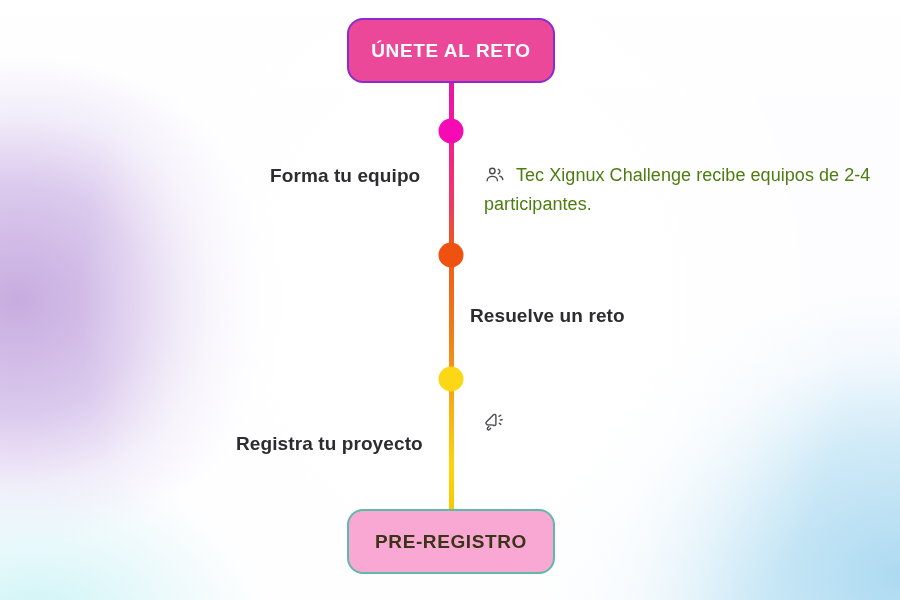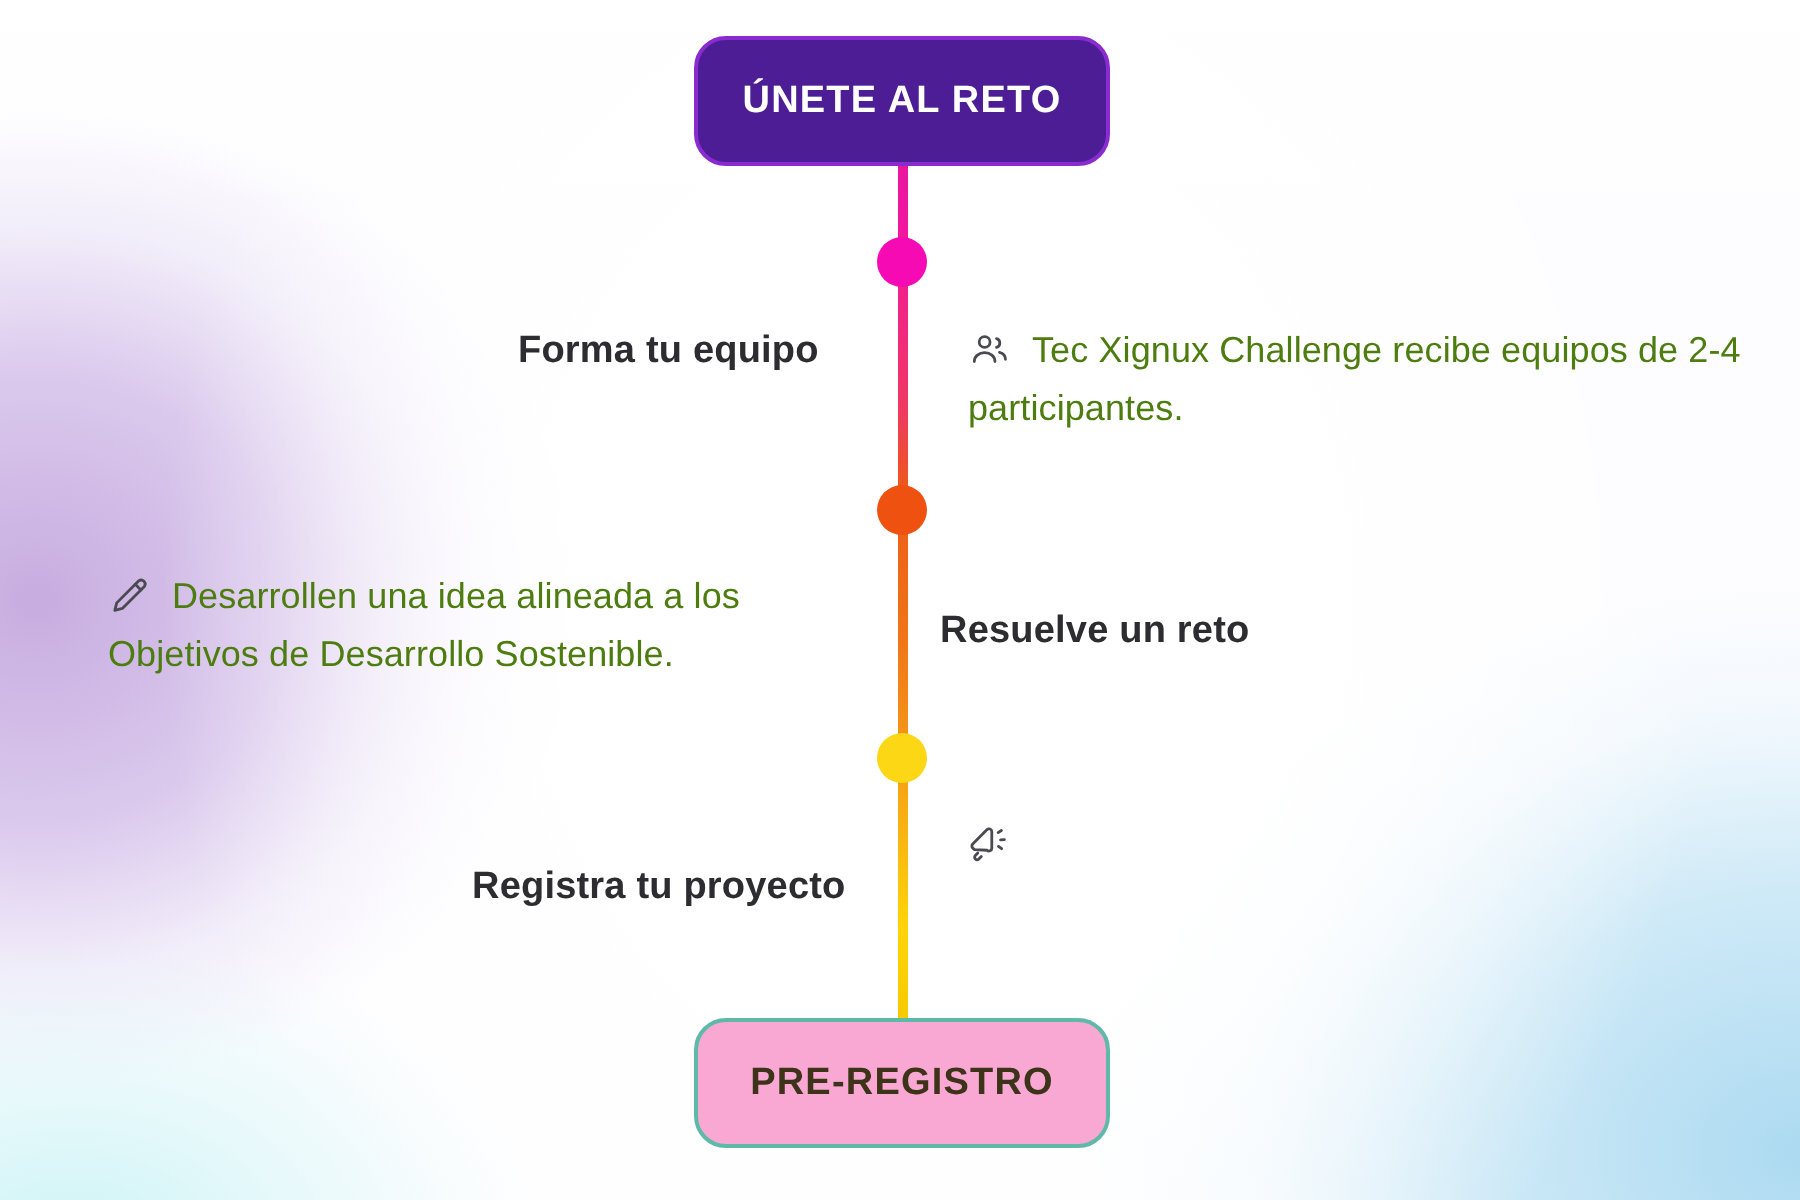--- a/index.html
+++ b/index.html
@@ -110,7 +110,7 @@
   }
   .pill-top {
     top: 18px;
-    background: #4c1d95;
+    background: #ec4899;
     border: 2px solid #8a2bd0;
     color: #ffffff;
   }

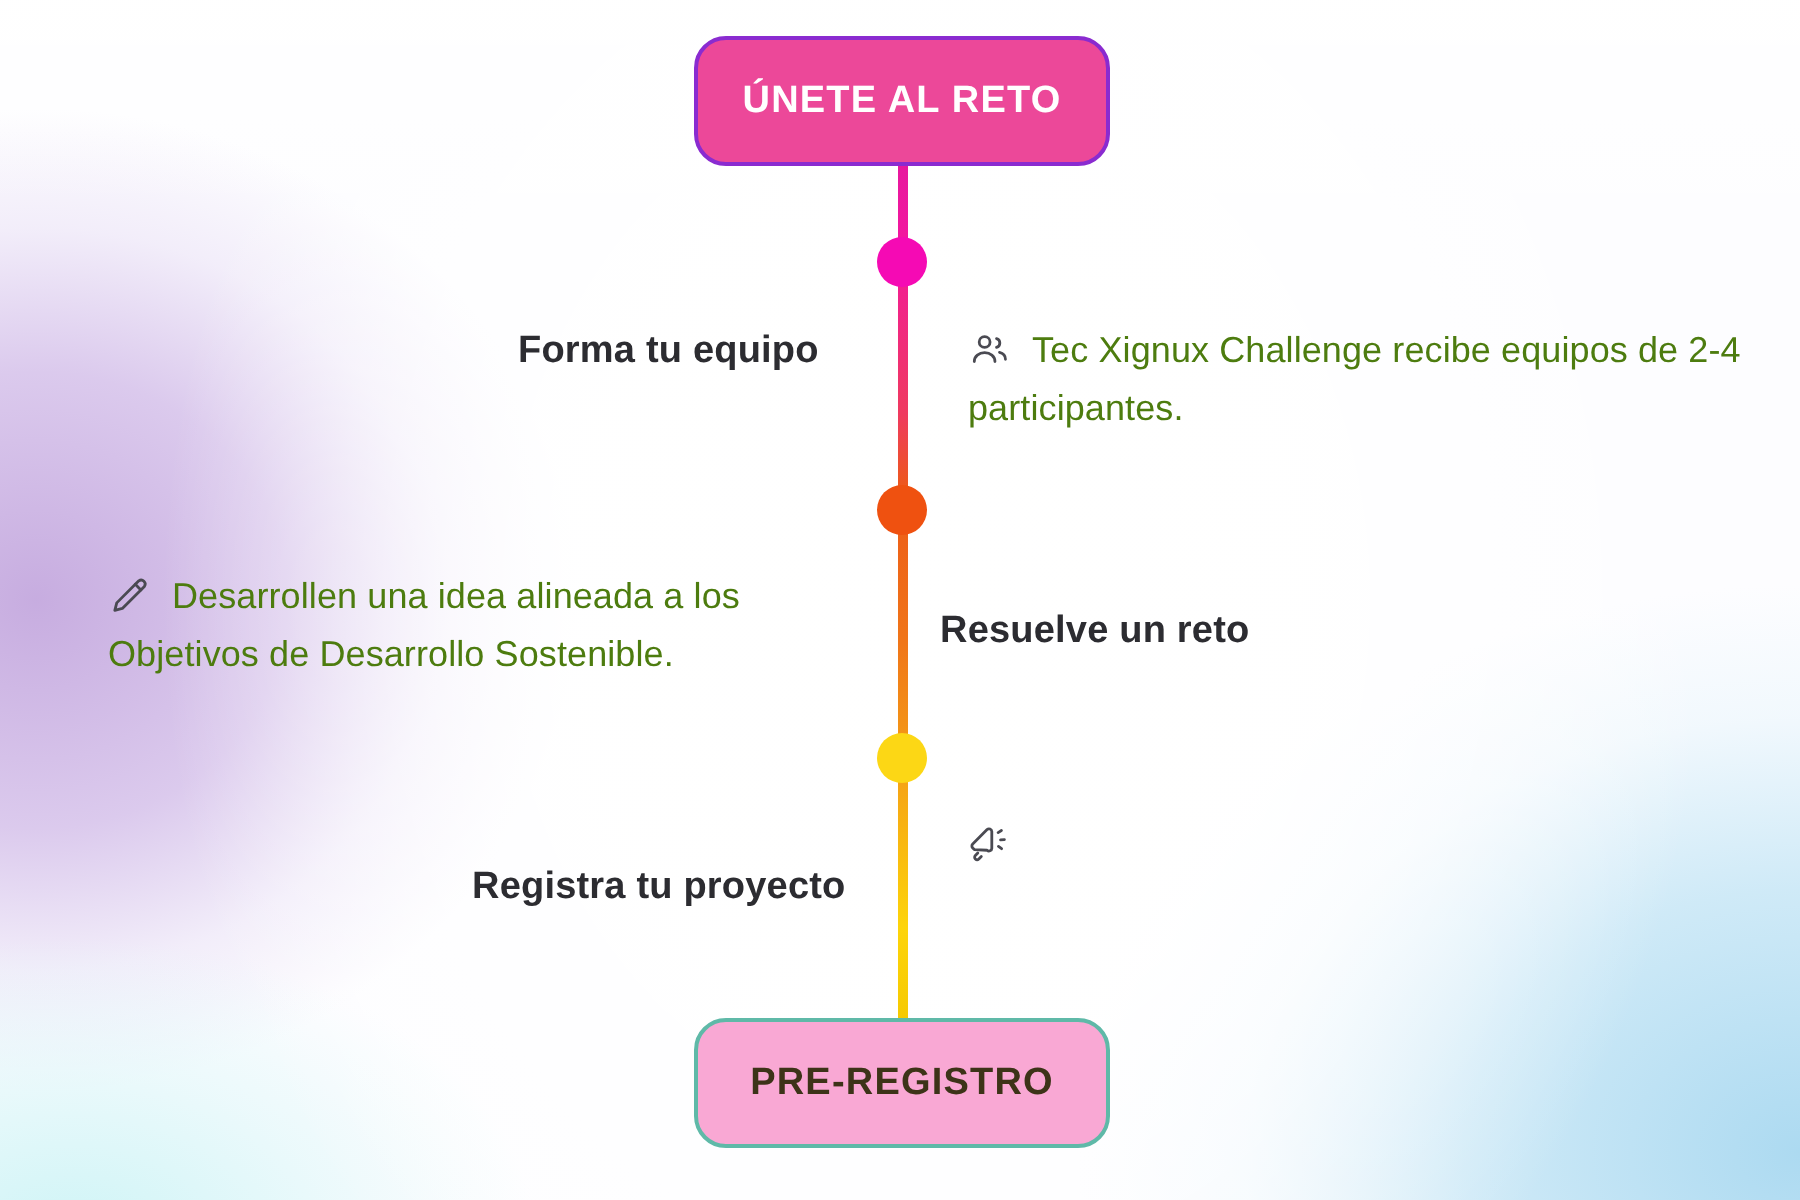--- a/index.html
+++ b/index.html
@@ -148,7 +148,7 @@
   .step-body .body-icon svg { display: block; width: 21px; height: 21px; }
 
   
-  .title-1 { top: 165px; left: 259px; }
+  .title-1 { top: 165px; left: 270px; }
   .body-1  { top: 161px; left: 484px; width: 390px; }
 
   

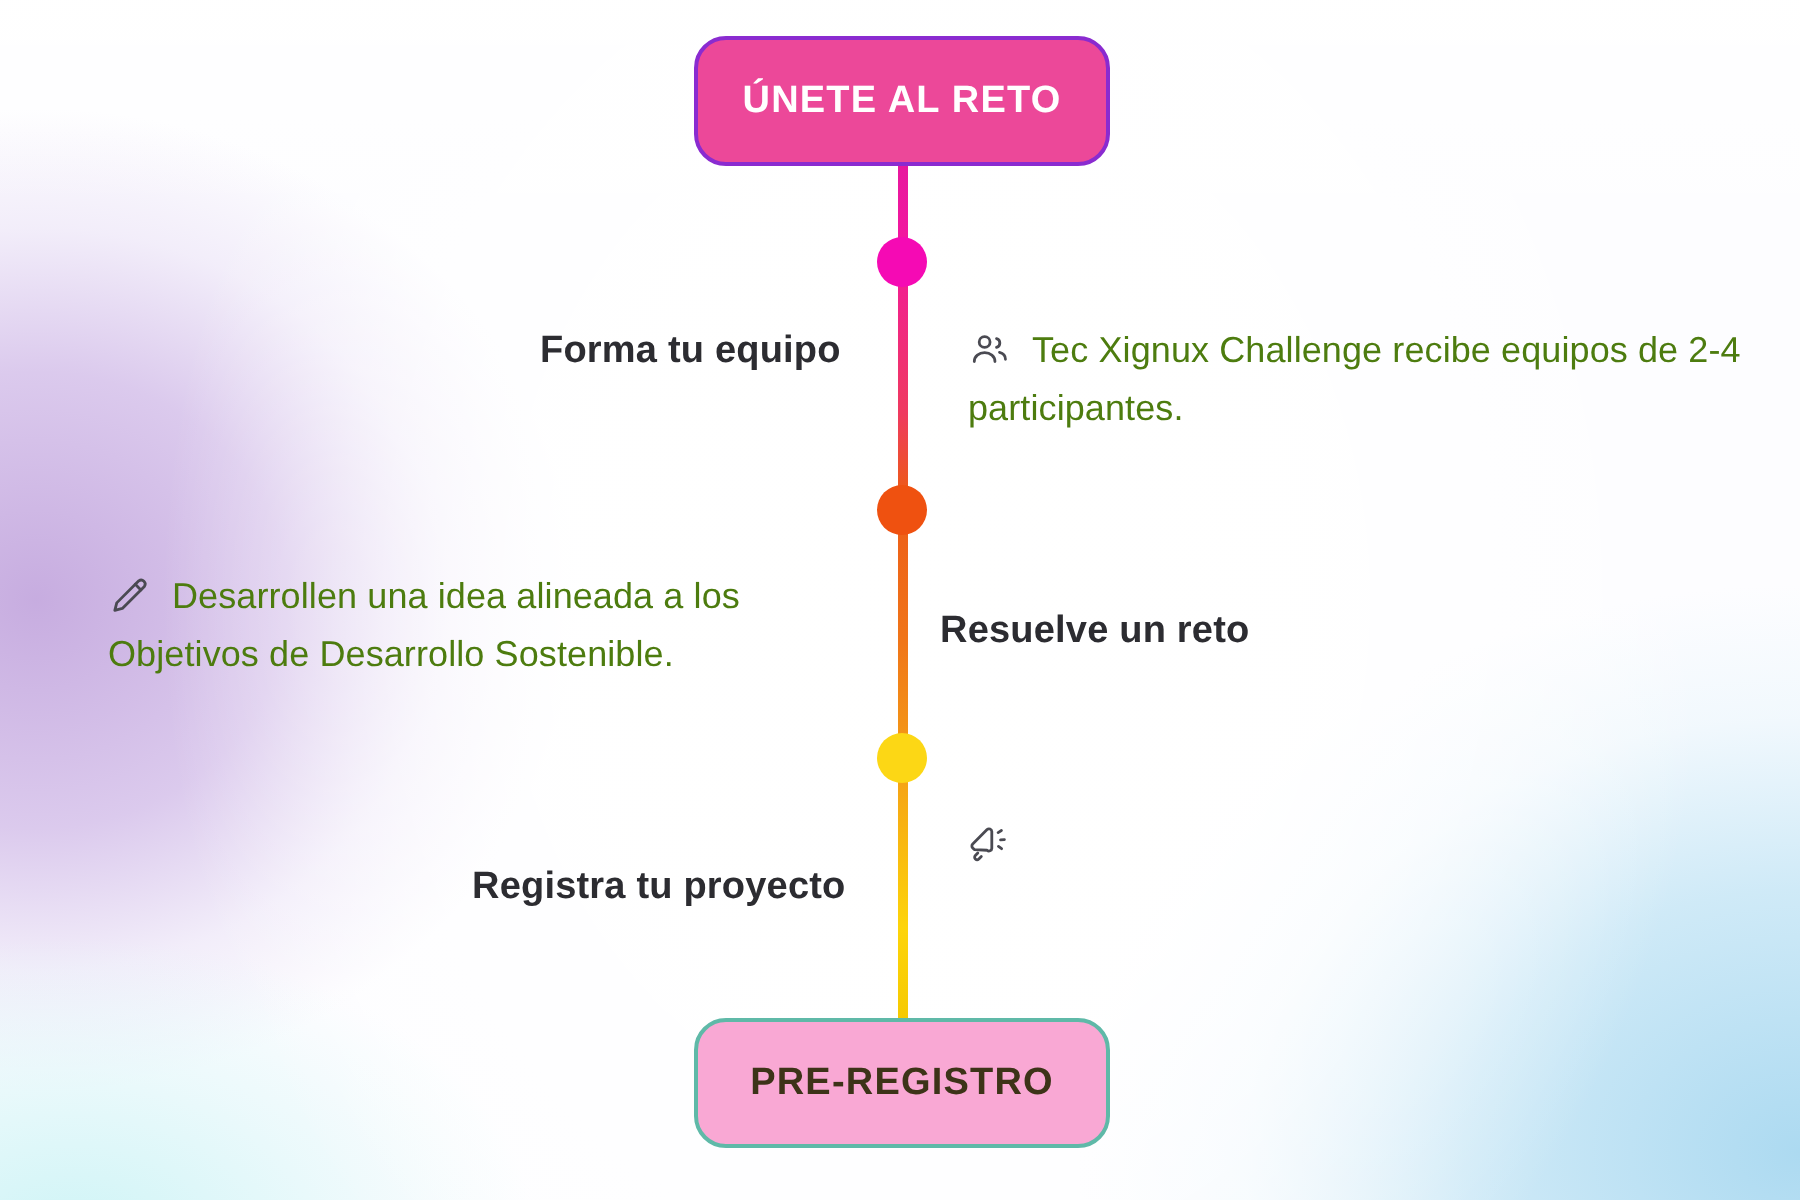--- a/index.html
+++ b/index.html
@@ -191,14 +191,6 @@
   </div>
 
   <div class="step-title title-2">Resuelve un reto</div>
-  <div class="step-body body-2">
-    <span class="body-icon">
-      <svg viewBox="0 0 24 24" fill="none" stroke="#4a4a52" stroke-width="1.6" stroke-linecap="round" stroke-linejoin="round">
-        <path d="M17.6 3.9a2.3 2.3 0 0 1 3.2 3.2L8.2 19.7l-4.3 1.1 1.1-4.3z"></path>
-        <path d="M15.6 5.9l3.2 3.2"></path>
-      </svg>
-    </span><span>Desarrollen una idea alineada a los Objetivos de Desarrollo Sostenible.</span>
-  </div>
 
   <div class="step-title title-3">Registra tu proyecto</div>
   <div class="step-body body-3">

